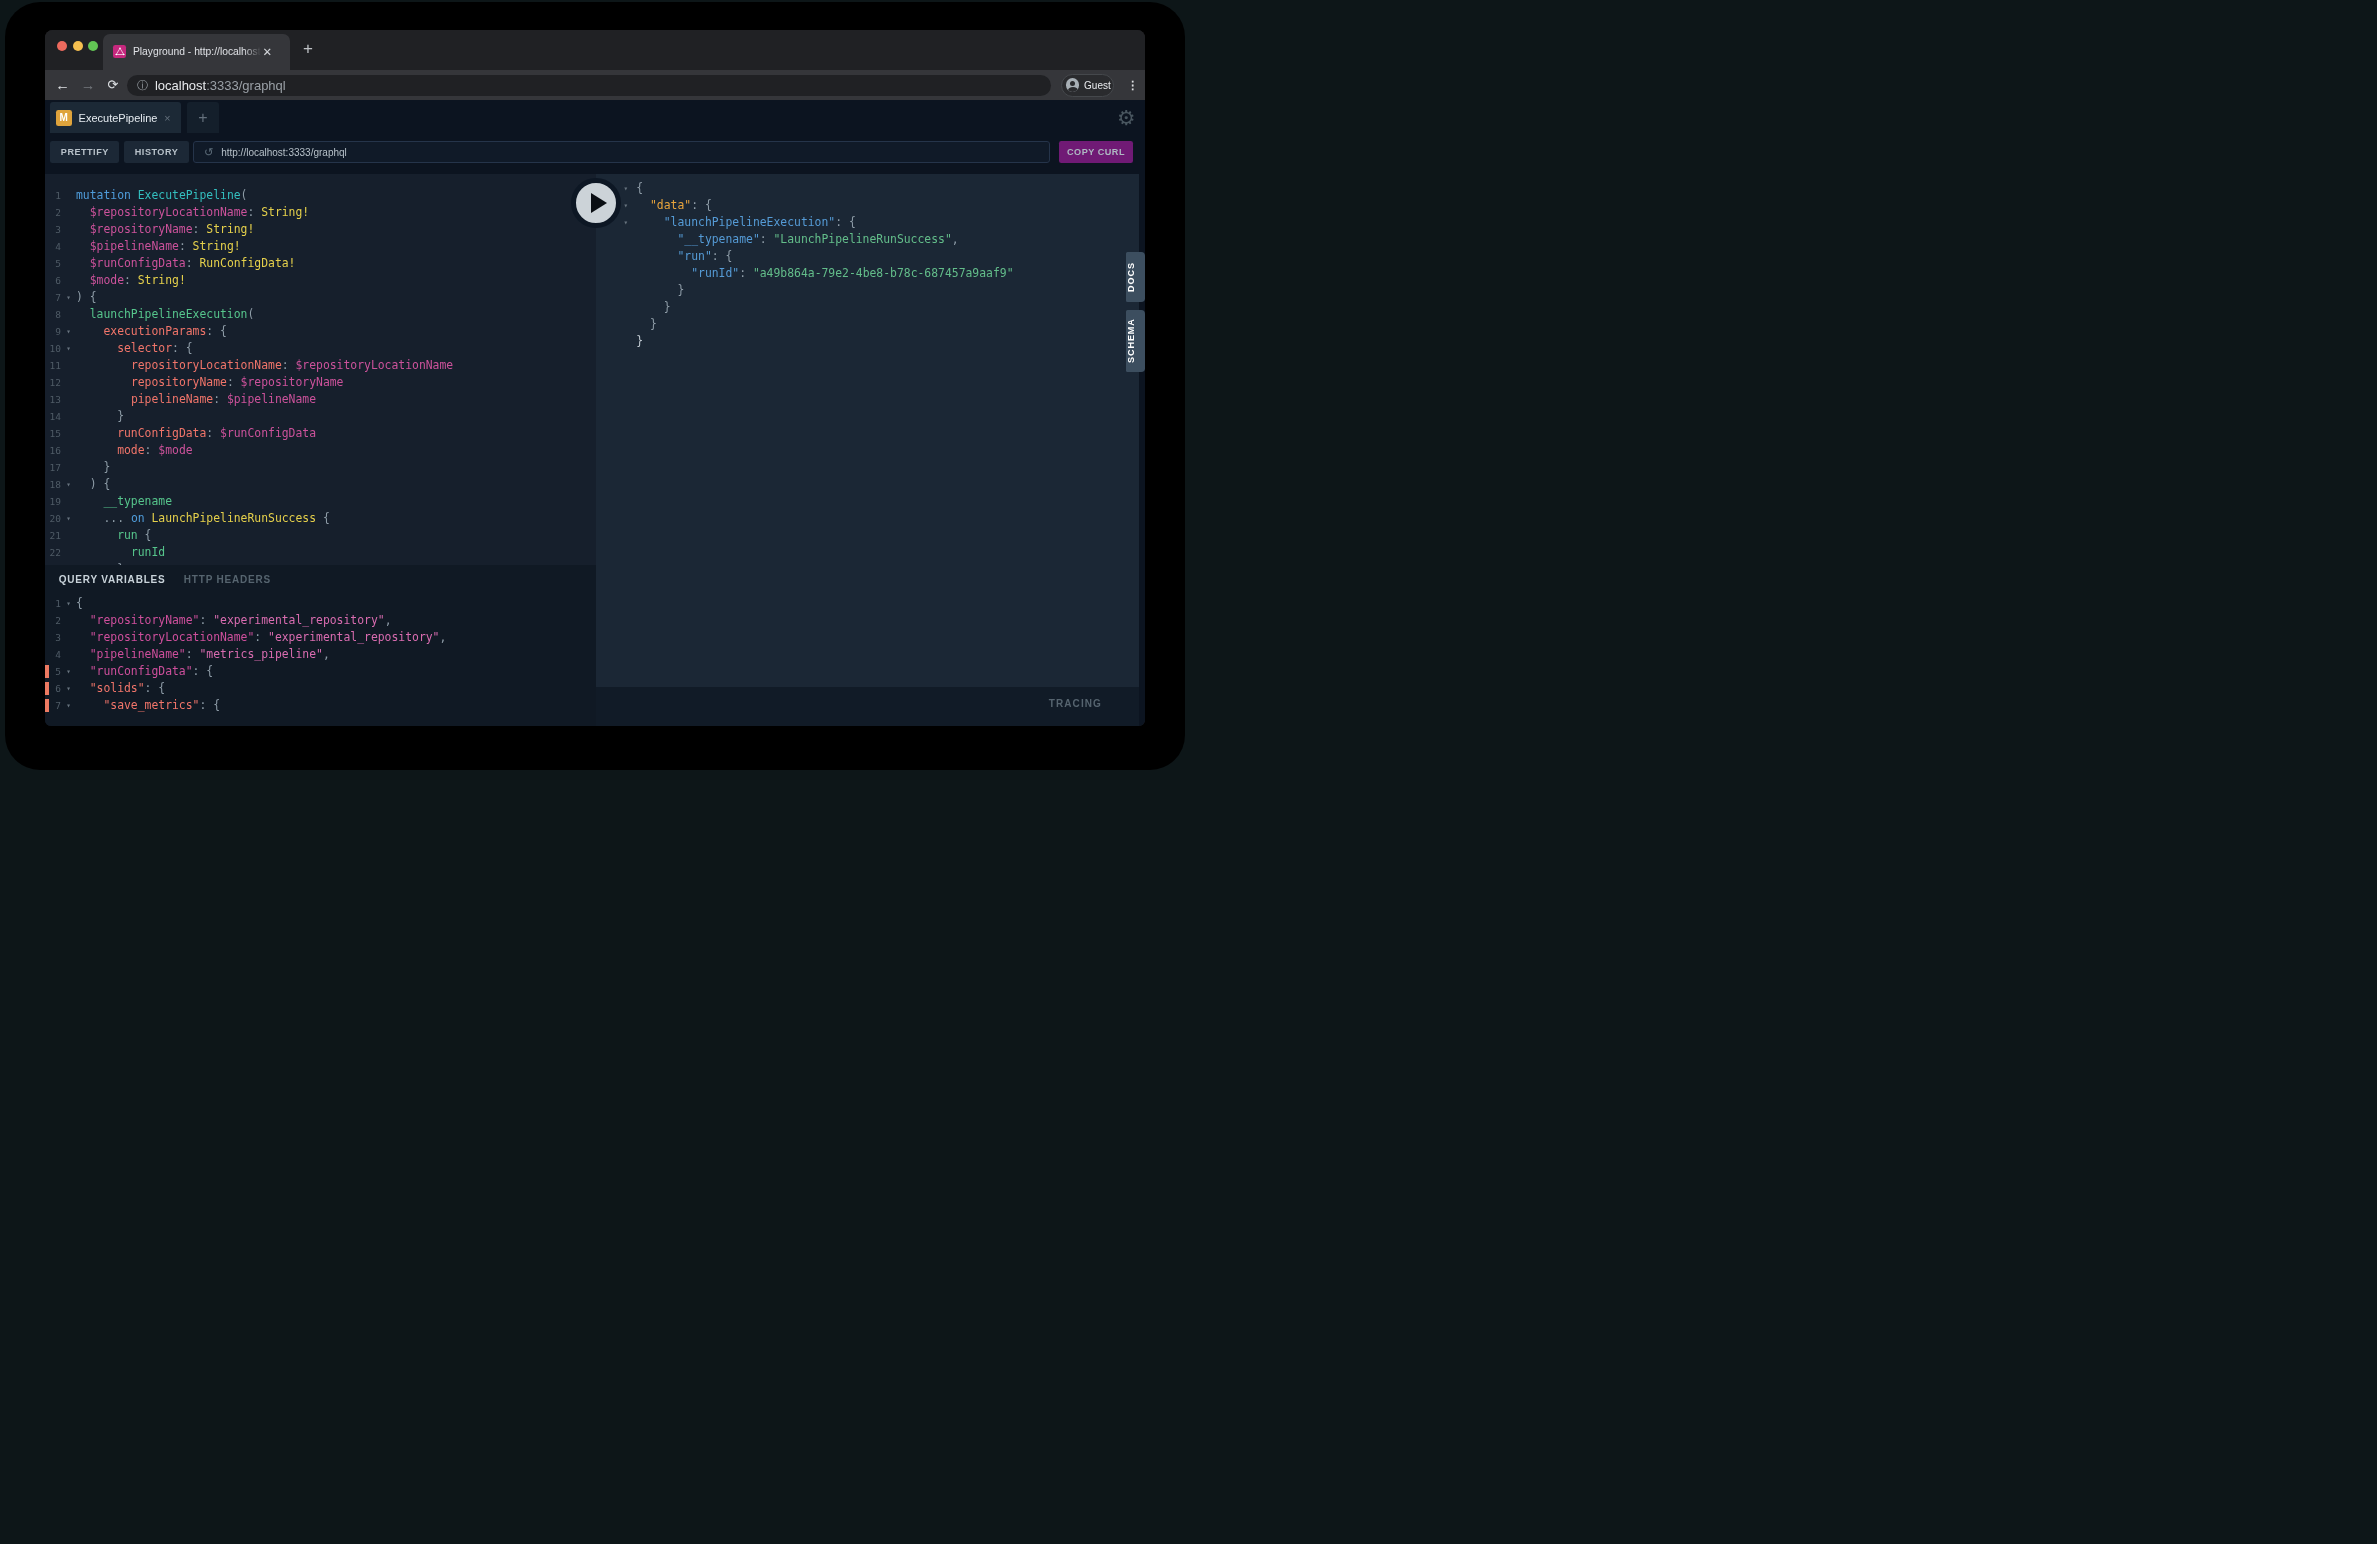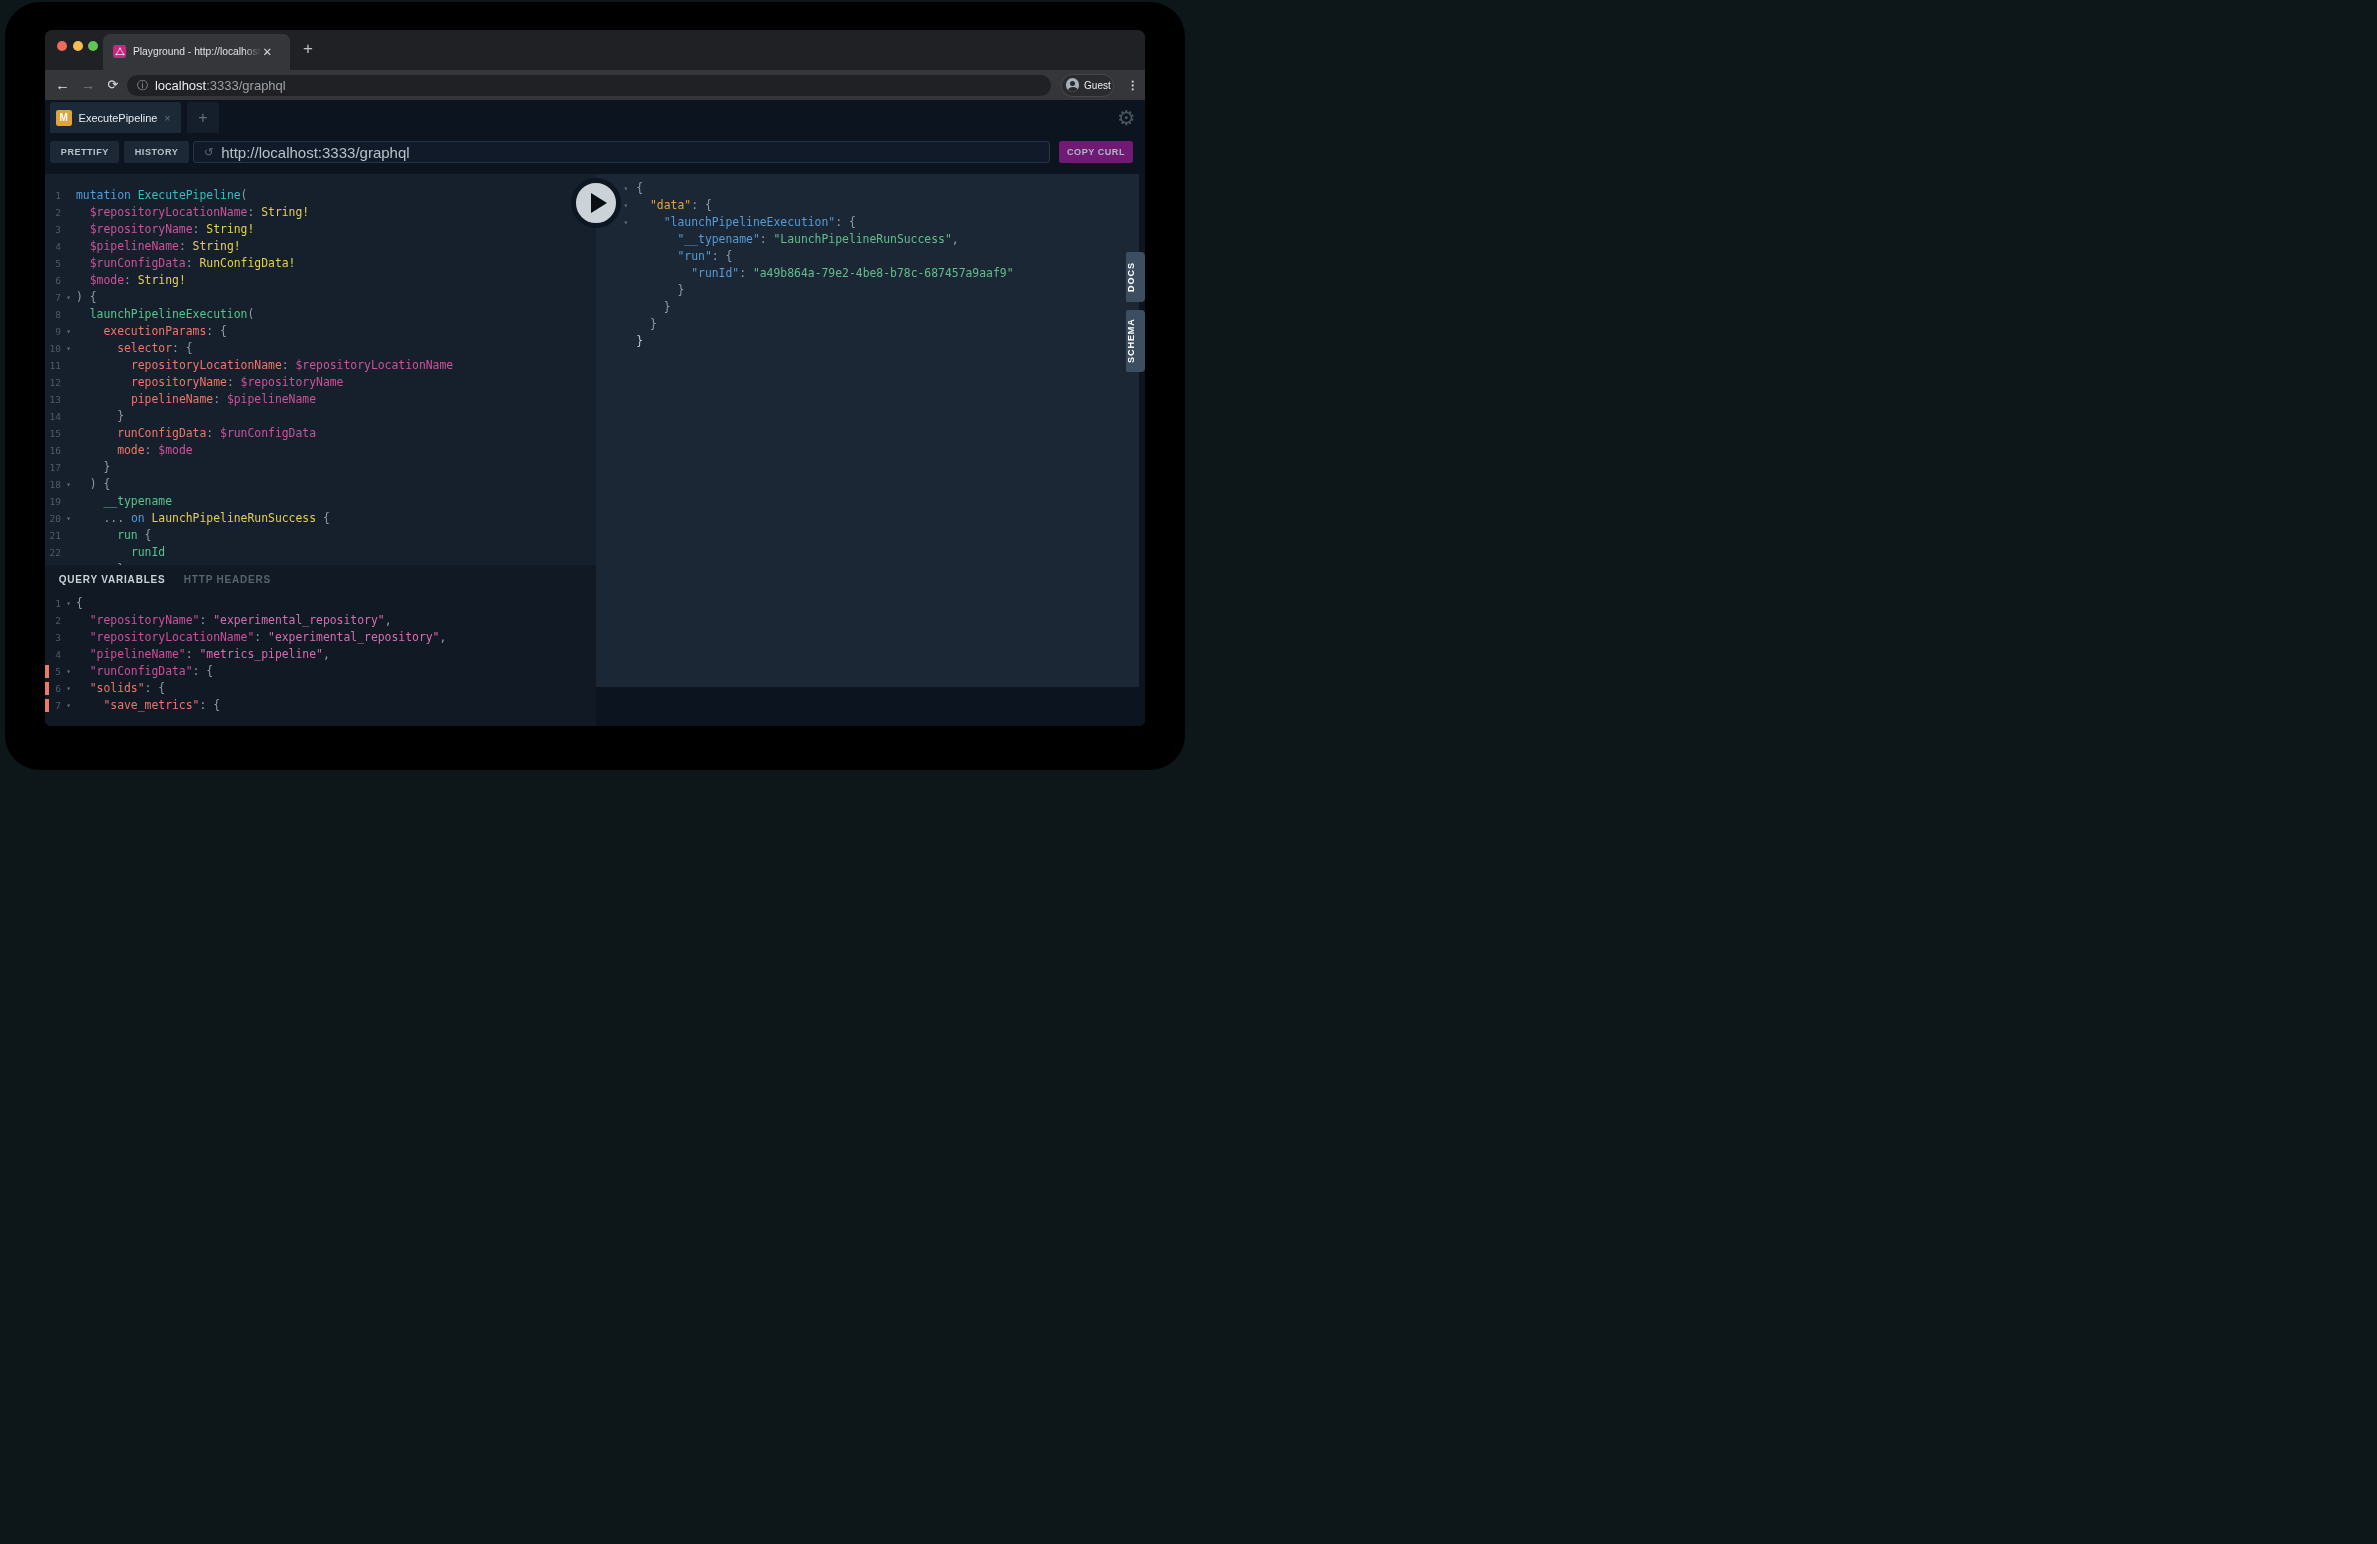--- a/index.html
+++ b/index.html
@@ -59,7 +59,7 @@
   .endpoint{position:absolute;left:148px;top:41px;width:857px;height:22px;border-radius:3px;
     background:#101a28;border:0.8px solid #25344a;box-sizing:border-box;display:flex;align-items:center;}
   .hist-ic{margin-left:10px;color:#5c6c79;font-size:11.4px;}
-  .endpoint-url{margin-left:7.6px;color:#b6c0c8;font-size:15px;}
+  .endpoint-url{margin-left:7.6px;color:#b6c0c8;font-size:10px;}
   .pane-editor{position:absolute;left:0;top:74px;width:551px;height:391px;background:#161f2c;overflow:hidden;}
   .pane-vars{position:absolute;left:0;top:465px;width:551px;height:161px;background:#101924;overflow:hidden;}
   .pane-resp{position:absolute;left:551px;top:74px;width:543px;height:513px;background:#1b2735;overflow:hidden;}

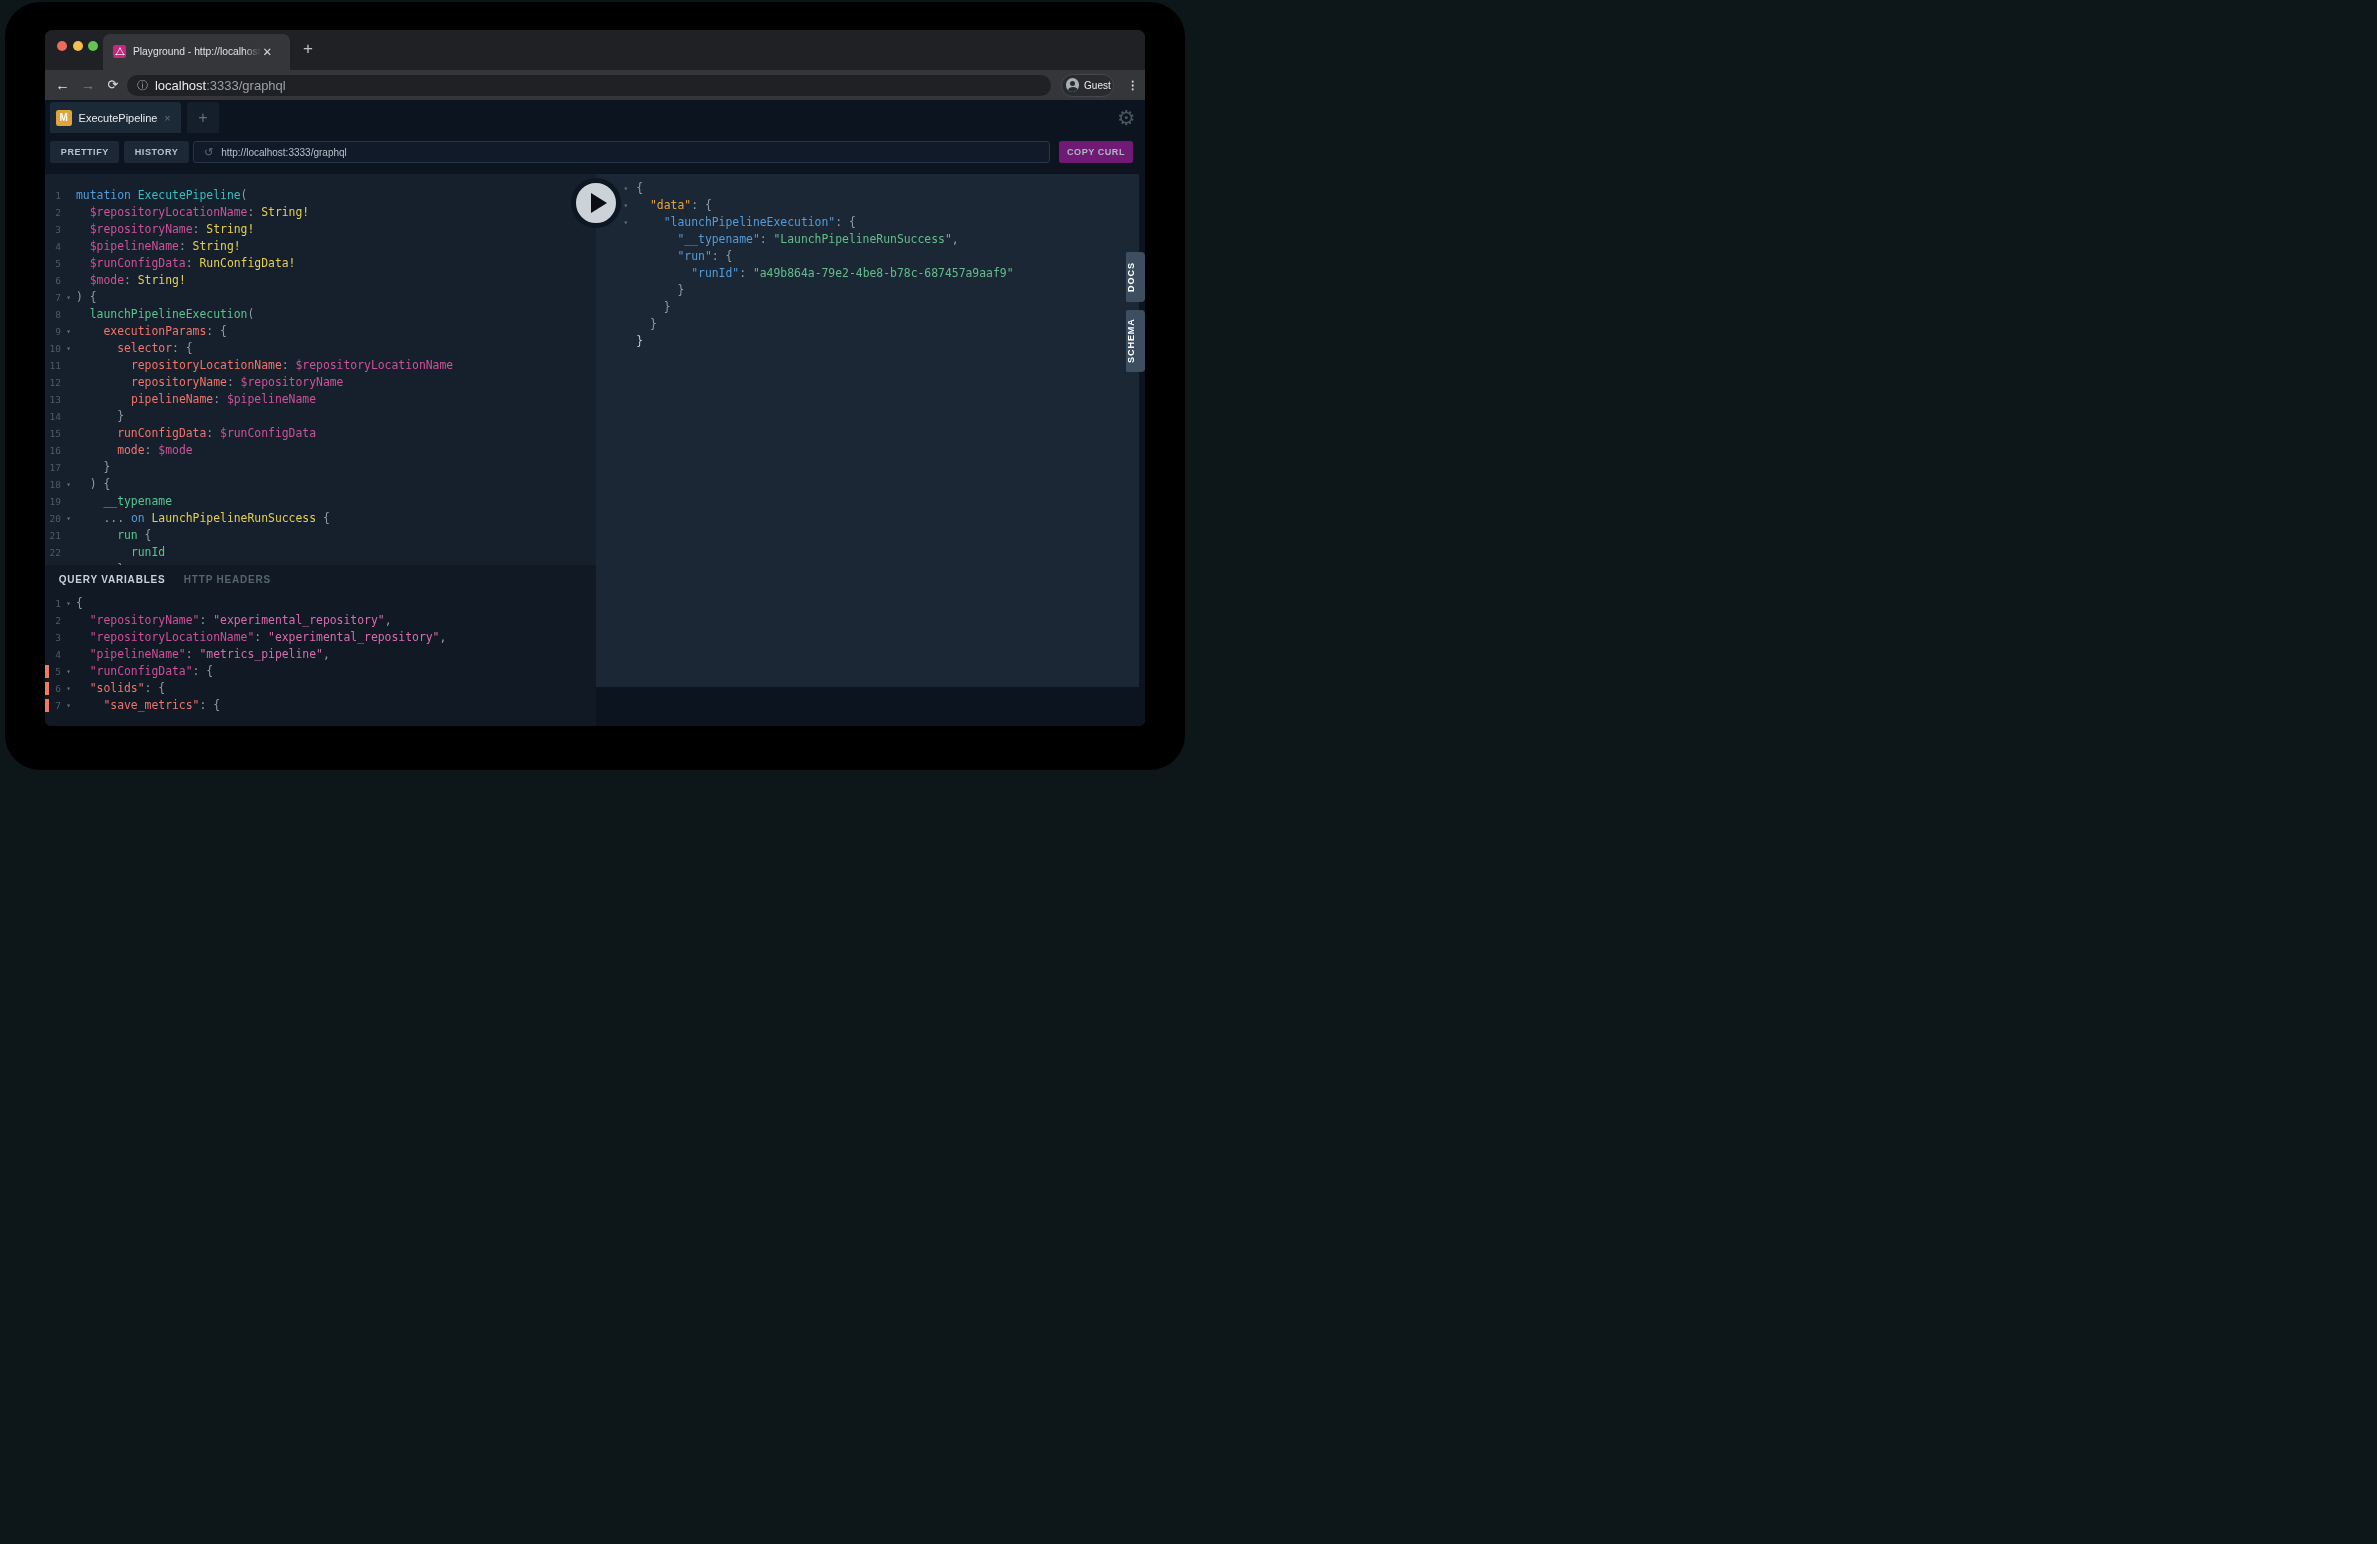--- a/index.html
+++ b/index.html
@@ -213,6 +213,9 @@
           </div>
       </div>
 
+      <div class="tracing">
+        <span class="tracing-label">TRACING</span>
+      </div>
 
       <div class="side-tab t-docs">DOCS</div>
       <div class="side-tab t-schema">SCHEMA</div>

